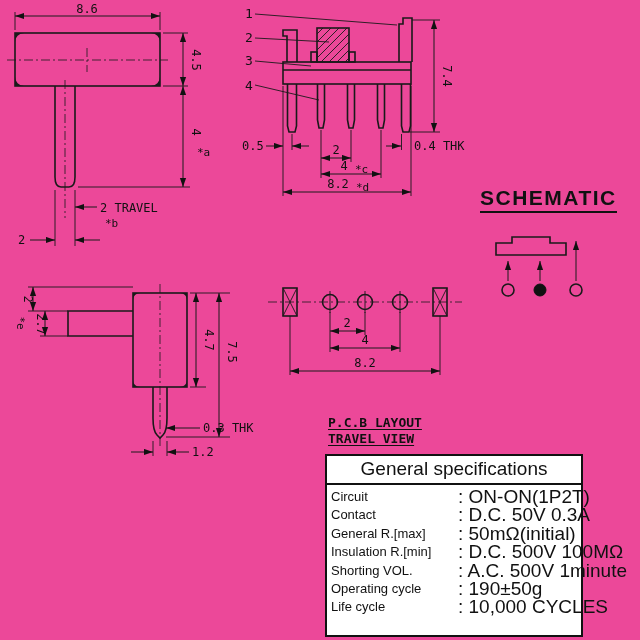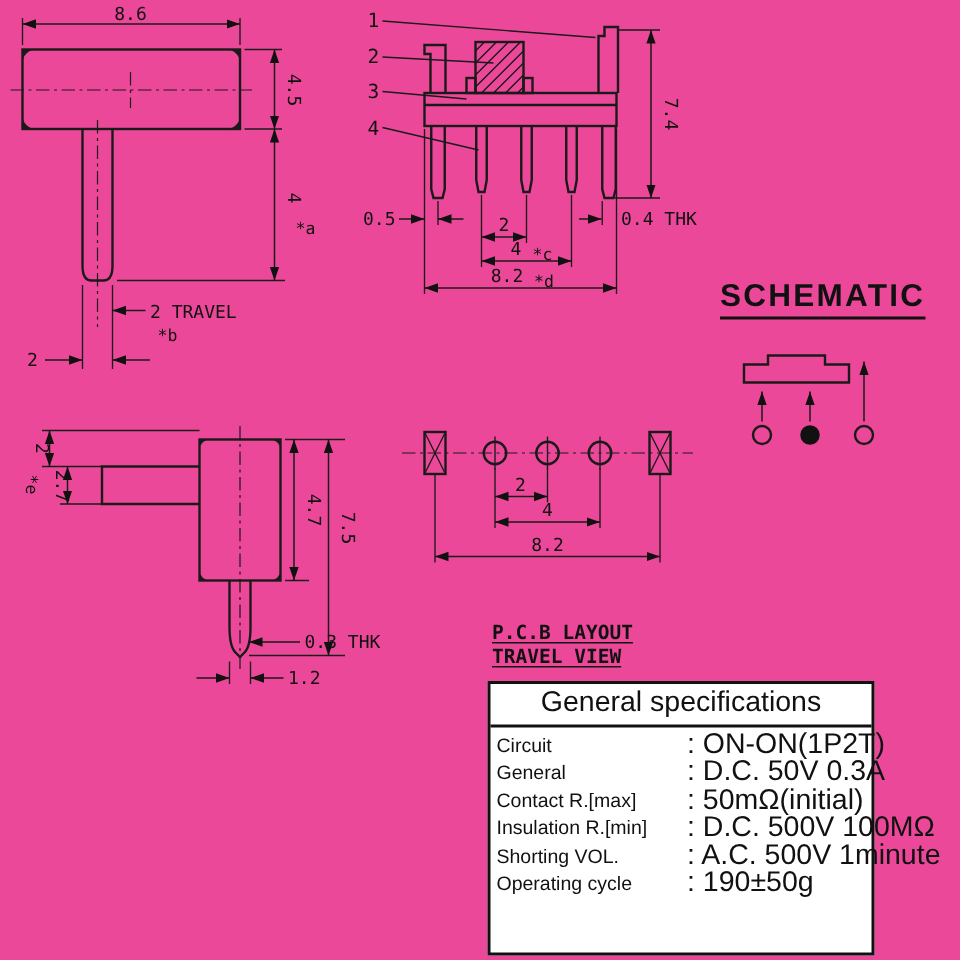--- a/index.html
+++ b/index.html
@@ -167,7 +167,7 @@
       <span class="spec-value">: ON-ON(1P2T)</span>
     </div>
     <div class="spec-row">
-      <span class="spec-label">General</span>
+      <span class="spec-label">Contact</span>
       <span class="spec-value">: D.C. 50V 0.3A</span>
     </div>
     <div class="spec-row">

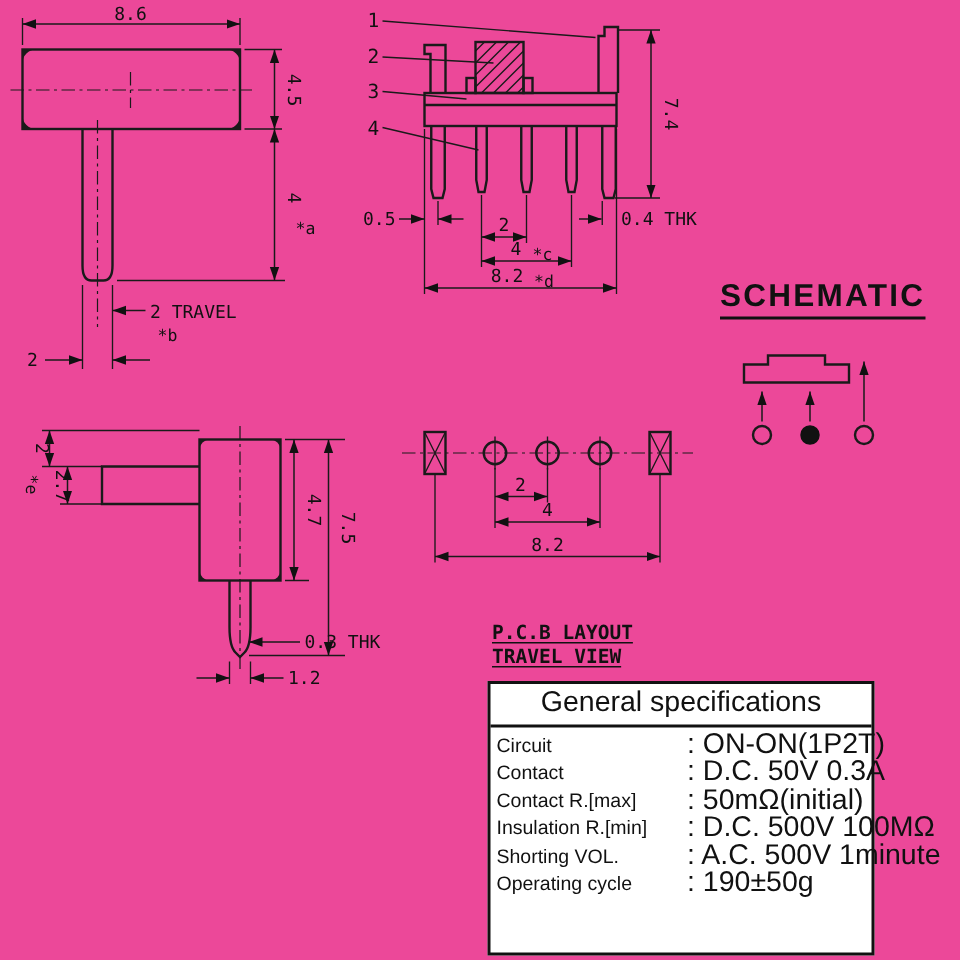--- a/index.html
+++ b/index.html
@@ -171,7 +171,7 @@
       <span class="spec-value">: D.C. 50V 0.3A</span>
     </div>
     <div class="spec-row">
-      <span class="spec-label">Contact R.[max]</span>
+      <span class="spec-label">General R.[max]</span>
       <span class="spec-value">: 50mΩ(initial)</span>
     </div>
     <div class="spec-row">

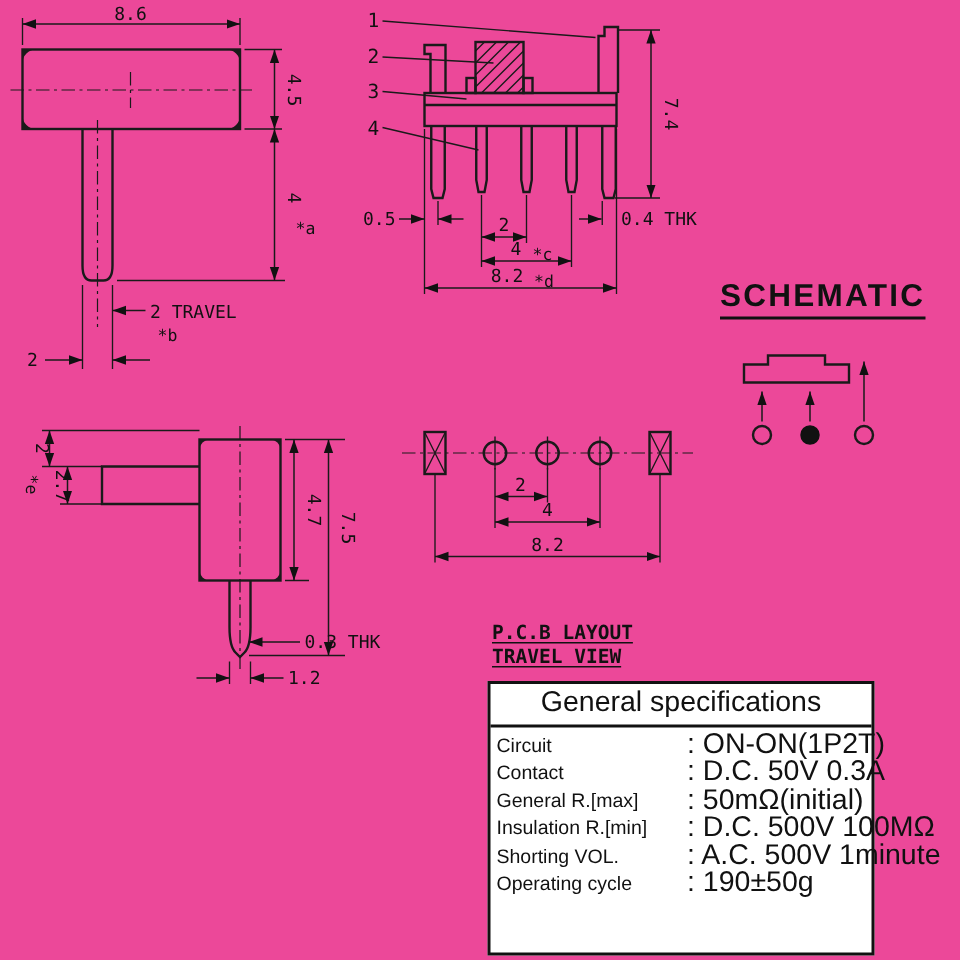--- a/index.html
+++ b/index.html
@@ -186,6 +186,10 @@
       <span class="spec-label">Operating cycle</span>
       <span class="spec-value">: 190±50g</span>
     </div>
+    <div class="spec-row">
+      <span class="spec-label">Life cycle</span>
+      <span class="spec-value">: 10,000 CYCLES</span>
+    </div>
   </div>
 </div>
 

